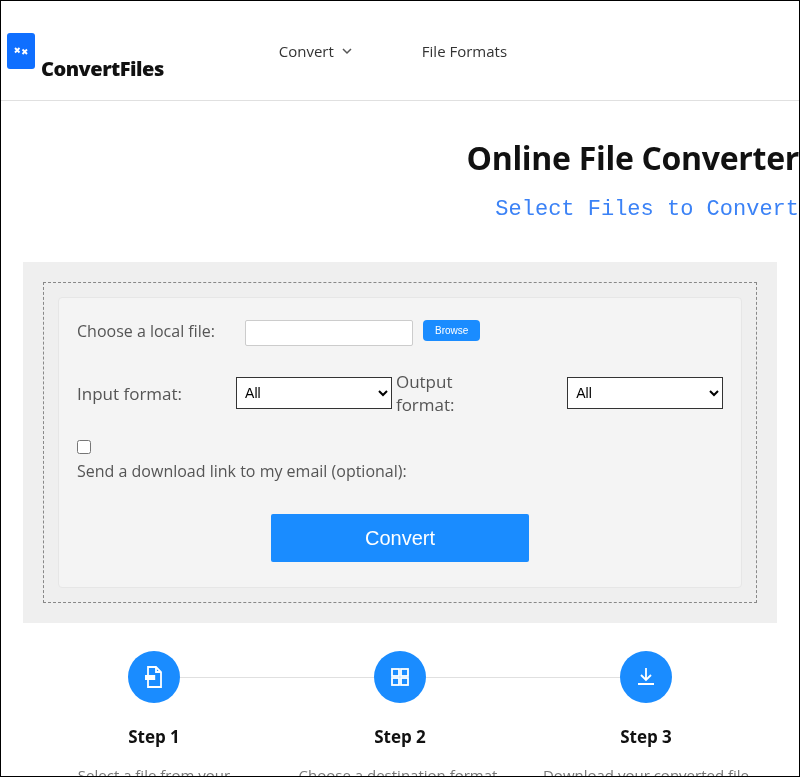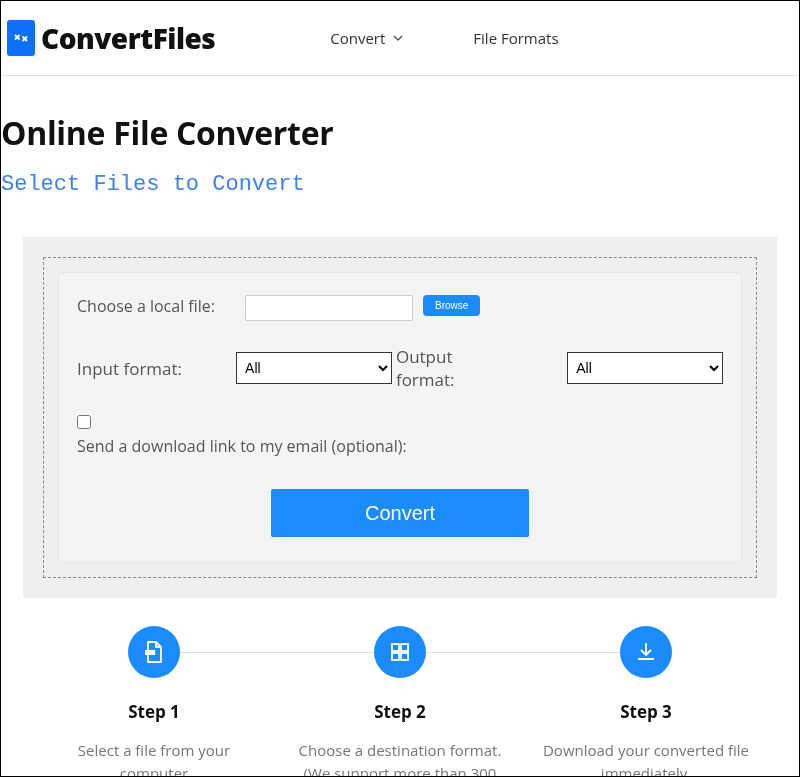--- a/index.html
+++ b/index.html
@@ -10,7 +10,7 @@
     .logo-wrap { display: flex; align-items: center; gap: 6px; }
     .logo-icon { width: 28px; height: 36px; background: #0f6fff; border-radius: 3px; position: relative; display: flex; align-items: center; justify-content: center; }
     .logo-icon svg { width: 18px; height: 18px; }
-    .logo-text { font-size: 28px; font-weight: 800; color: #111; letter-spacing: -0.5px; }
+    .logo-text { font-size: 20px; font-weight: 800; color: #111; letter-spacing: -0.5px; margin-top: 36px; }
     .nav { display: flex; gap: 70px; margin-left: 115px; }
     .nav-item { font-size: 15px; color: #333; display: flex; align-items: center; gap: 8px; cursor: pointer; }
     .chev { width: 10px; height: 10px; }

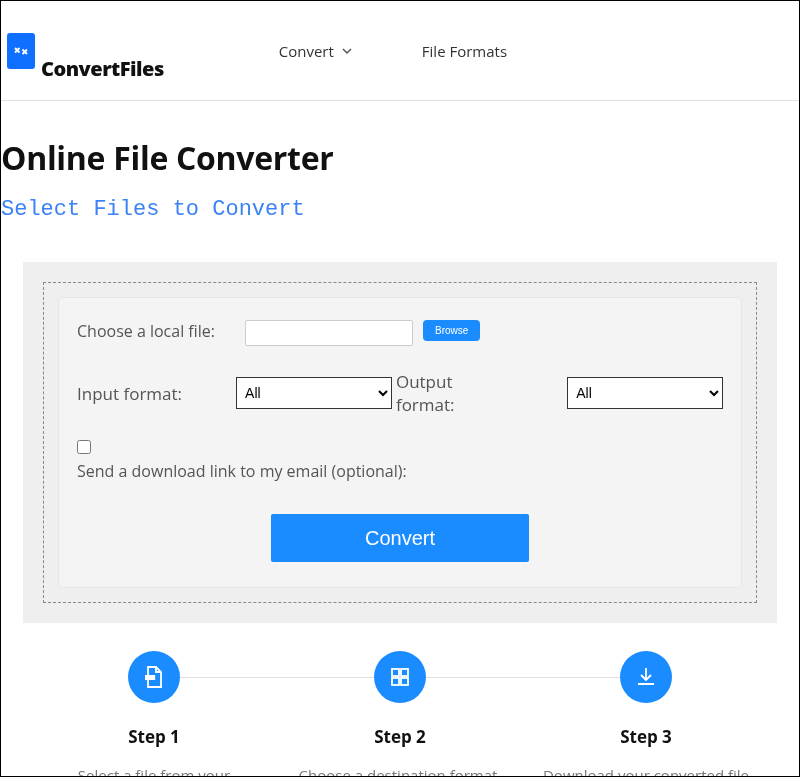--- a/index.html
+++ b/index.html
@@ -16,7 +16,7 @@
     .chev { width: 10px; height: 10px; }
     
     
-    .hero { text-align: left; padding: 35px 0 25px; }
+    .hero { text-align: right; padding: 35px 0 25px; }
     .hero h1 { font-size: 32px; font-weight: 700; color: #111; letter-spacing: -0.3px; }
     .hero h2 { font-size: 22px; font-weight: 400; color: #3b82f6; margin-top: 18px; font-family: Liberation Mono, monospace; }
     

